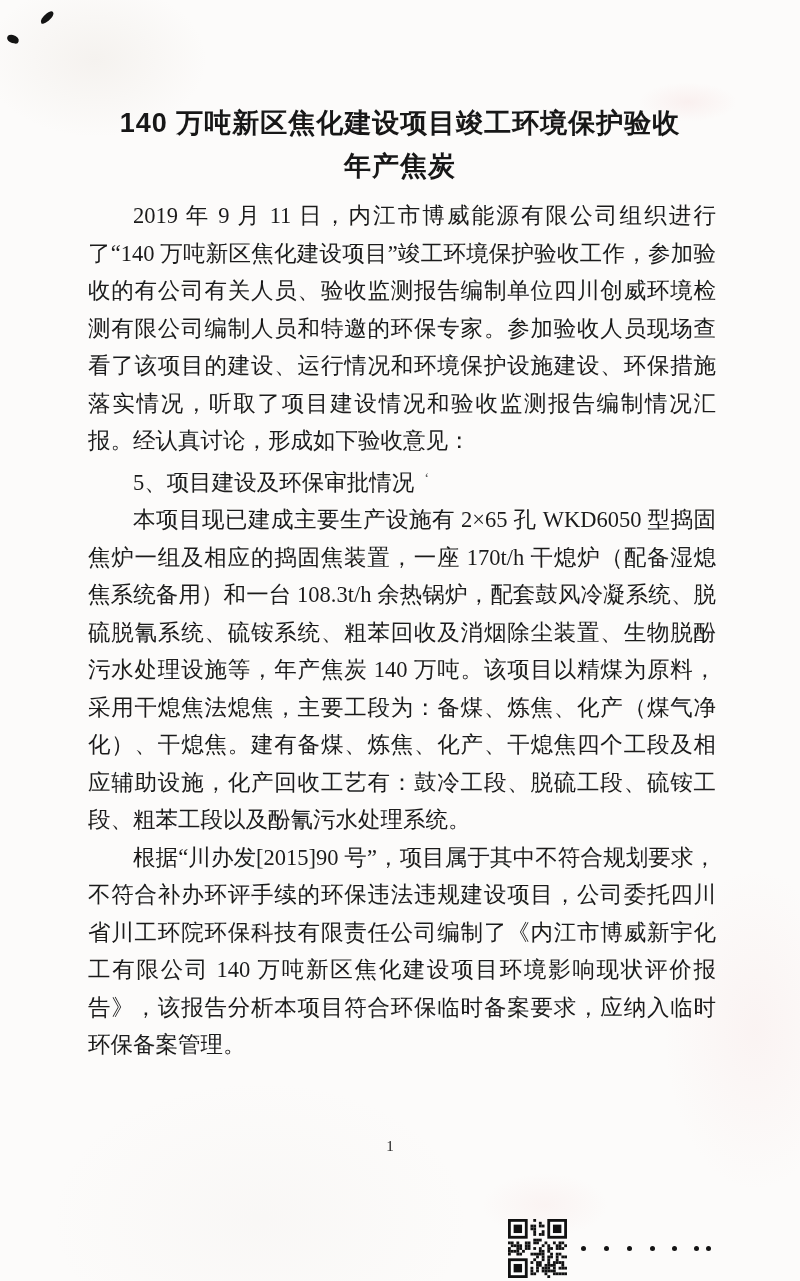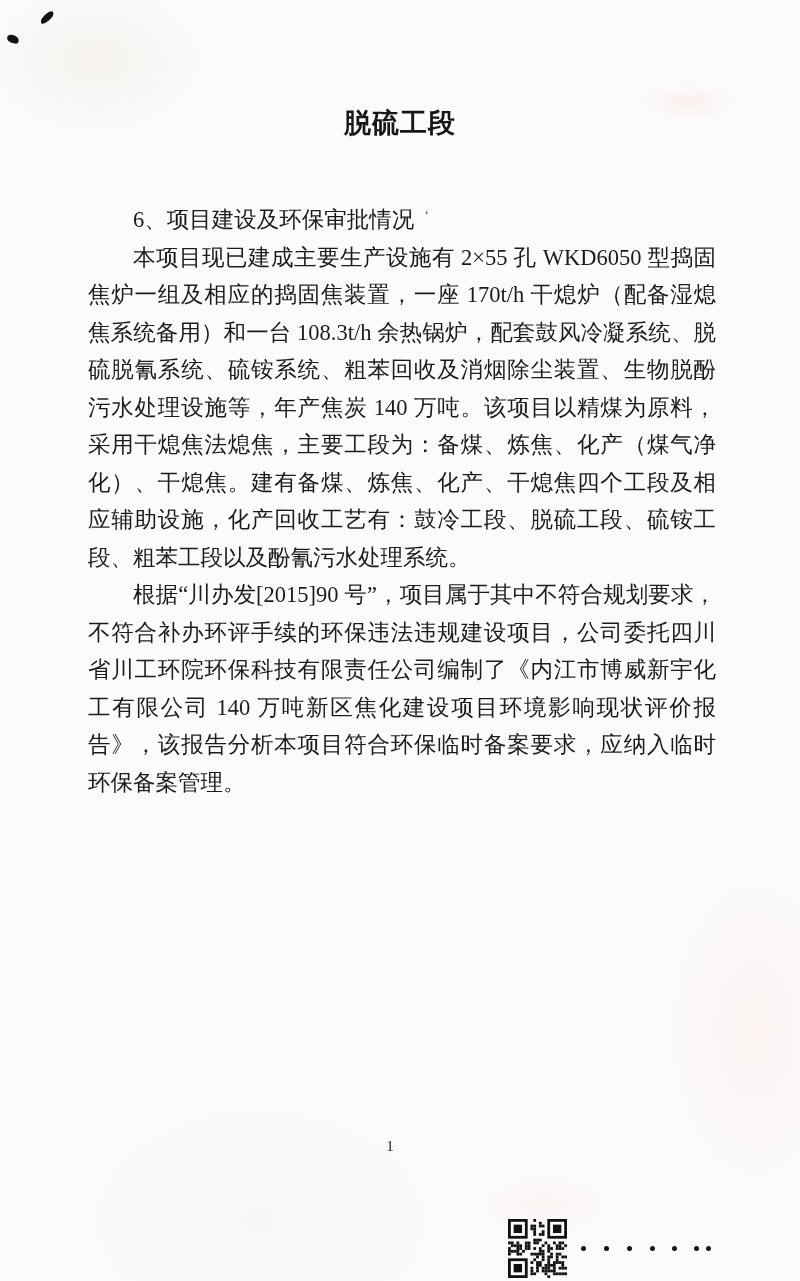--- a/index.html
+++ b/index.html
@@ -58,6 +58,7 @@
   <div class="ink-mark mark2"></div>
 
   <div class="titles">
+    <h1>140 万吨新区焦化建设项目竣工环境保护验收</h1>
     <h1>脱硫工段</h1>
   </div>
 

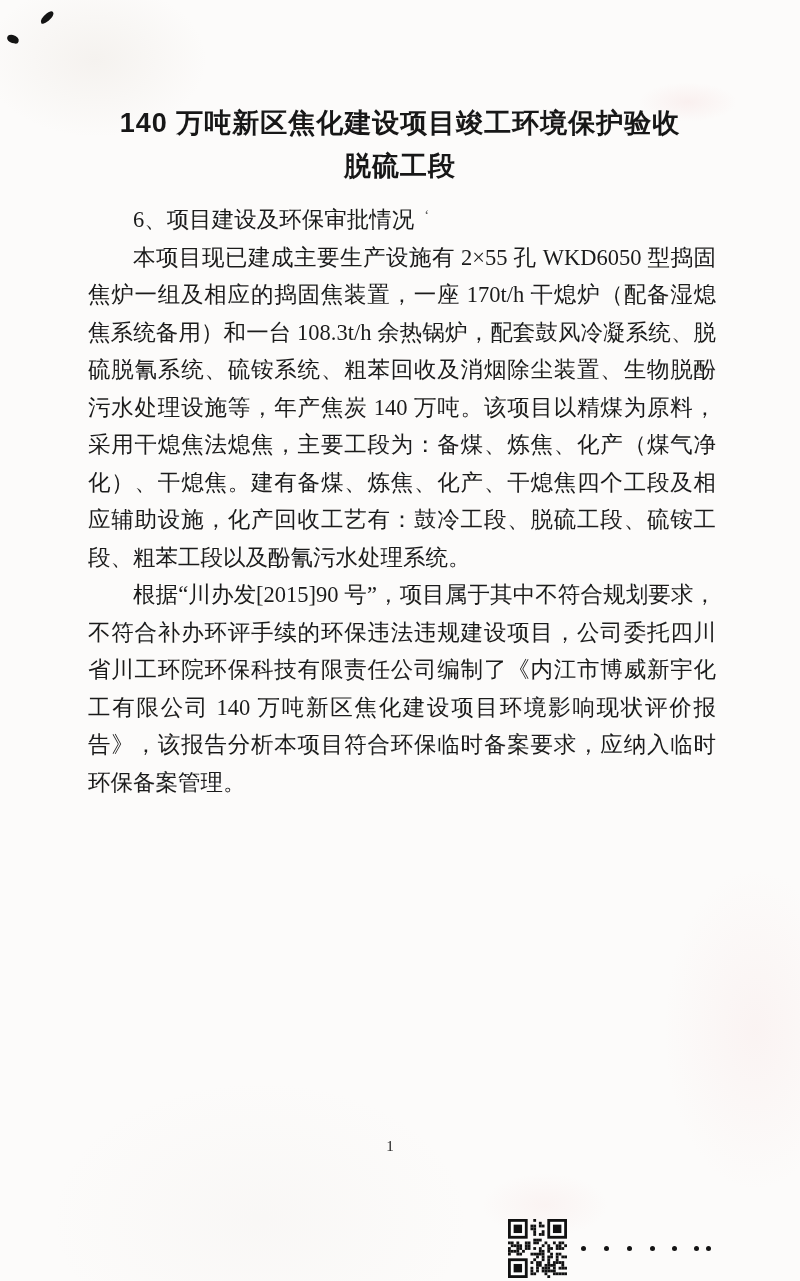--- a/index.html
+++ b/index.html
@@ -59,7 +59,7 @@
 
   <div class="titles">
     <h1>140 万吨新区焦化建设项目竣工环境保护验收</h1>
-    <h1>脱硫工段</h1>
+    <h1>年产焦炭</h1>
   </div>
 
   <div class="content">

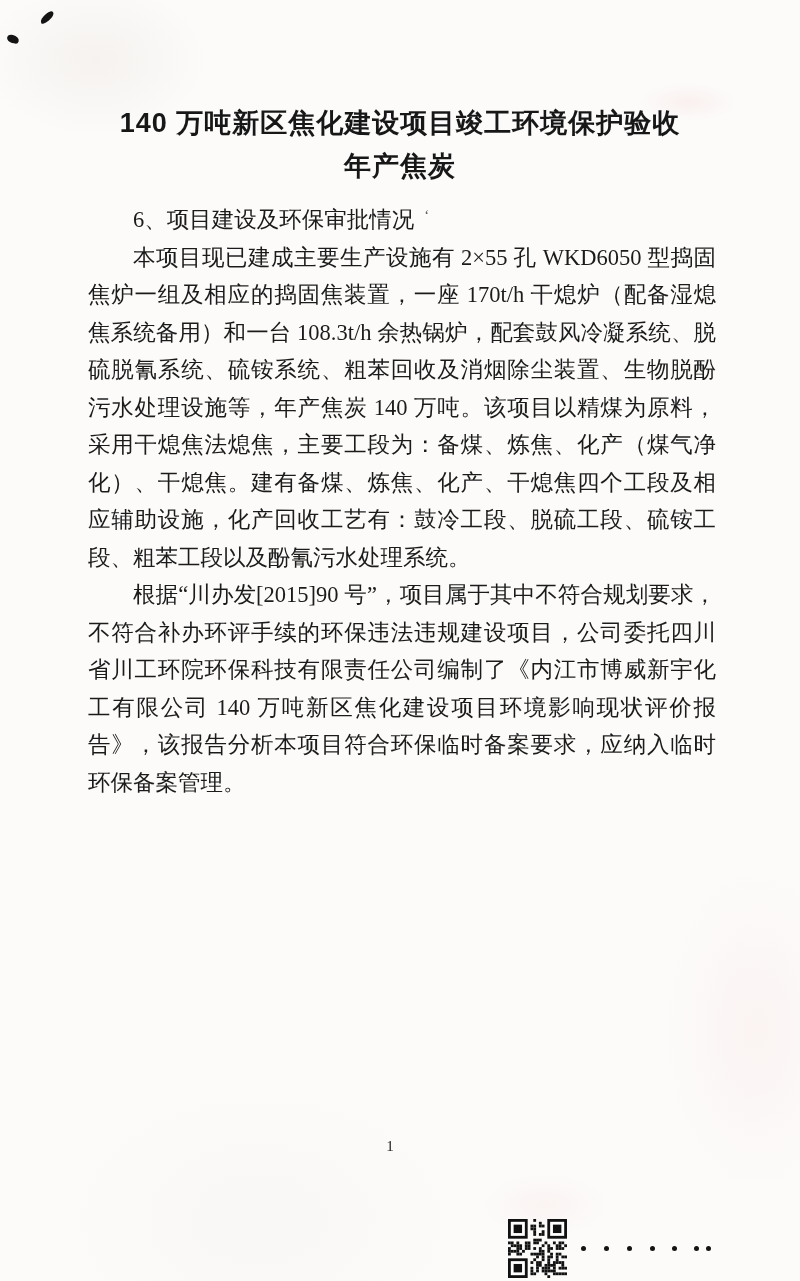--- a/index.html
+++ b/index.html
@@ -63,6 +63,7 @@
   </div>
 
   <div class="content">
+    <p>2019 年 9 月 11 日，内江市博威能源有限公司组织进行了“140 万吨新区焦化建设项目”竣工环境保护验收工作，参加验收的有公司有关人员、验收监测报告编制单位四川创威环境检测有限公司编制人员和特邀的环保专家。参加验收人员现场查看了该项目的建设、运行情况和环境保护设施建设、环保措施落实情况，听取了项目建设情况和验收监测报告编制情况汇报。经认真讨论，形成如下验收意见：</p>
     <p><span>6、项目建设及环保审批情况</span><span class="stray">ʻ</span></p>
     <p>本项目现已建成主要生产设施有 2×55 孔 WKD6050 型捣固焦炉一组及相应的捣固焦装置，一座 170t/h 干熄炉（配备湿熄焦系统备用）和一台 108.3t/h 余热锅炉，配套鼓风冷凝系统、脱硫脱氰系统、硫铵系统、粗苯回收及消烟除尘装置、生物脱酚污水处理设施等，年产焦炭 140 万吨。该项目以精煤为原料，采用干熄焦法熄焦，主要工段为：备煤、炼焦、化产（煤气净化）、干熄焦。建有备煤、炼焦、化产、干熄焦四个工段及相应辅助设施，化产回收工艺有：鼓冷工段、脱硫工段、硫铵工段、粗苯工段以及酚氰污水处理系统。</p>
     <p>根据“川办发[2015]90 号”，项目属于其中不符合规划要求，不符合补办环评手续的环保违法违规建设项目，公司委托四川省川工环院环保科技有限责任公司编制了《内江市博威新宇化工有限公司 140 万吨新区焦化建设项目环境影响现状评价报告》，该报告分析本项目符合环保临时备案要求，应纳入临时环保备案管理。</p>

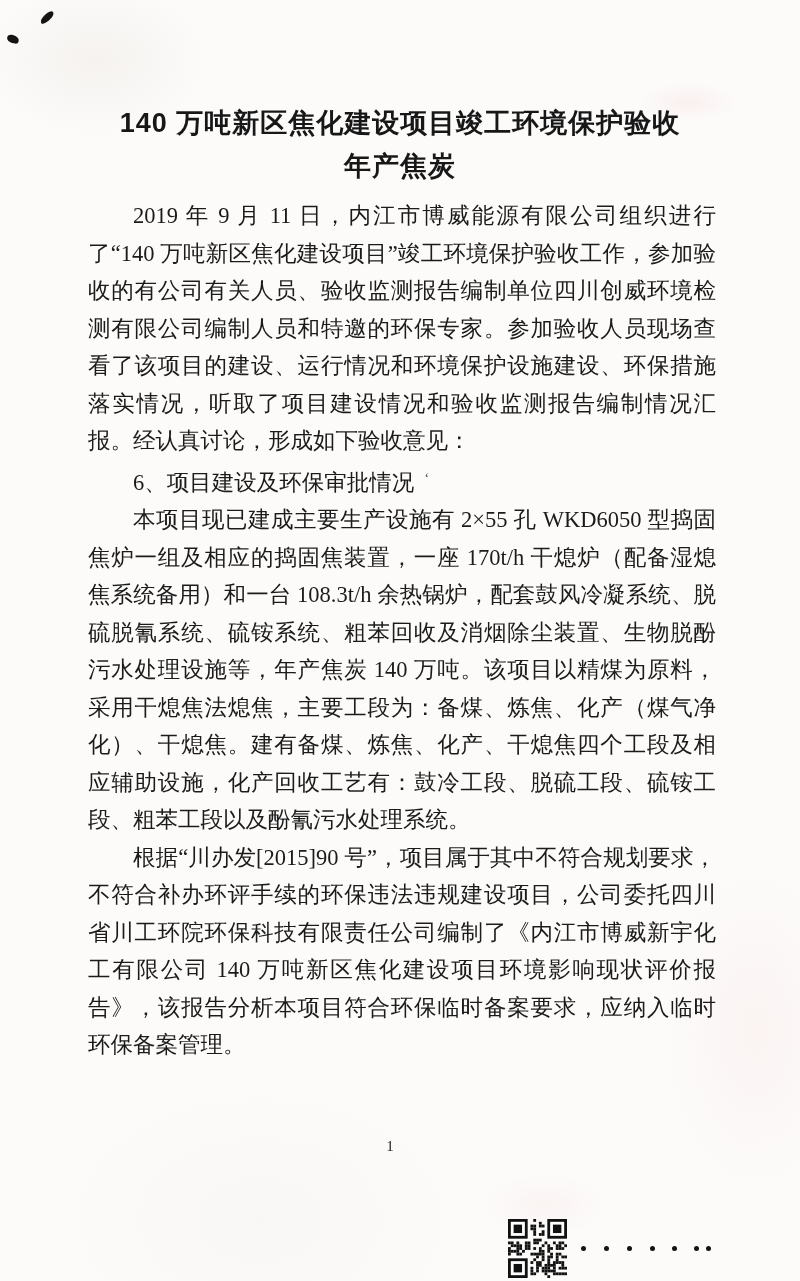--- a/index.html
+++ b/index.html
@@ -64,7 +64,7 @@
 
   <div class="content">
     <p>2019 年 9 月 11 日，内江市博威能源有限公司组织进行了“140 万吨新区焦化建设项目”竣工环境保护验收工作，参加验收的有公司有关人员、验收监测报告编制单位四川创威环境检测有限公司编制人员和特邀的环保专家。参加验收人员现场查看了该项目的建设、运行情况和环境保护设施建设、环保措施落实情况，听取了项目建设情况和验收监测报告编制情况汇报。经认真讨论，形成如下验收意见：</p>
-    <p><span>6、项目建设及环保审批情况</span><span class="stray">ʻ</span></p>
+    <p><span>5、项目建设及环保审批情况</span><span class="stray">ʻ</span></p>
     <p>本项目现已建成主要生产设施有 2×55 孔 WKD6050 型捣固焦炉一组及相应的捣固焦装置，一座 170t/h 干熄炉（配备湿熄焦系统备用）和一台 108.3t/h 余热锅炉，配套鼓风冷凝系统、脱硫脱氰系统、硫铵系统、粗苯回收及消烟除尘装置、生物脱酚污水处理设施等，年产焦炭 140 万吨。该项目以精煤为原料，采用干熄焦法熄焦，主要工段为：备煤、炼焦、化产（煤气净化）、干熄焦。建有备煤、炼焦、化产、干熄焦四个工段及相应辅助设施，化产回收工艺有：鼓冷工段、脱硫工段、硫铵工段、粗苯工段以及酚氰污水处理系统。</p>
     <p>根据“川办发[2015]90 号”，项目属于其中不符合规划要求，不符合补办环评手续的环保违法违规建设项目，公司委托四川省川工环院环保科技有限责任公司编制了《内江市博威新宇化工有限公司 140 万吨新区焦化建设项目环境影响现状评价报告》，该报告分析本项目符合环保临时备案要求，应纳入临时环保备案管理。</p>
   </div>

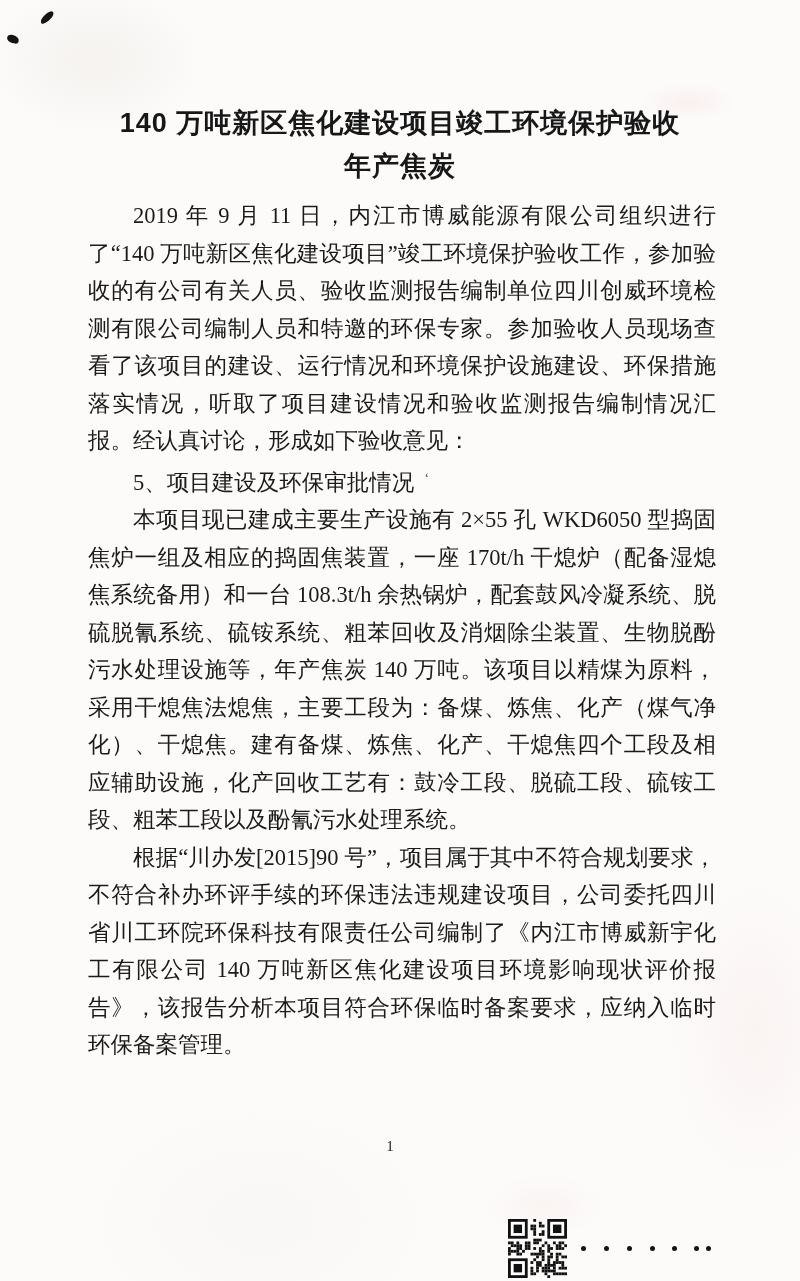--- a/index.html
+++ b/index.html
@@ -65,7 +65,7 @@
   <div class="content">
     <p>2019 年 9 月 11 日，内江市博威能源有限公司组织进行了“140 万吨新区焦化建设项目”竣工环境保护验收工作，参加验收的有公司有关人员、验收监测报告编制单位四川创威环境检测有限公司编制人员和特邀的环保专家。参加验收人员现场查看了该项目的建设、运行情况和环境保护设施建设、环保措施落实情况，听取了项目建设情况和验收监测报告编制情况汇报。经认真讨论，形成如下验收意见：</p>
     <p><span>5、项目建设及环保审批情况</span><span class="stray">ʻ</span></p>
-    <p>本项目现已建成主要生产设施有 2×55 孔 WKD6050 型捣固焦炉一组及相应的捣固焦装置，一座 170t/h 干熄炉（配备湿熄焦系统备用）和一台 108.3t/h 余热锅炉，配套鼓风冷凝系统、脱硫脱氰系统、硫铵系统、粗苯回收及消烟除尘装置、生物脱酚污水处理设施等，年产焦炭 140 万吨。该项目以精煤为原料，采用干熄焦法熄焦，主要工段为：备煤、炼焦、化产（煤气净化）、干熄焦。建有备煤、炼焦、化产、干熄焦四个工段及相应辅助设施，化产回收工艺有：鼓冷工段、脱硫工段、硫铵工段、粗苯工段以及酚氰污水处理系统。</p>
+    <p>本项目现已建成主要生产设施有 2×65 孔 WKD6050 型捣固焦炉一组及相应的捣固焦装置，一座 170t/h 干熄炉（配备湿熄焦系统备用）和一台 108.3t/h 余热锅炉，配套鼓风冷凝系统、脱硫脱氰系统、硫铵系统、粗苯回收及消烟除尘装置、生物脱酚污水处理设施等，年产焦炭 140 万吨。该项目以精煤为原料，采用干熄焦法熄焦，主要工段为：备煤、炼焦、化产（煤气净化）、干熄焦。建有备煤、炼焦、化产、干熄焦四个工段及相应辅助设施，化产回收工艺有：鼓冷工段、脱硫工段、硫铵工段、粗苯工段以及酚氰污水处理系统。</p>
     <p>根据“川办发[2015]90 号”，项目属于其中不符合规划要求，不符合补办环评手续的环保违法违规建设项目，公司委托四川省川工环院环保科技有限责任公司编制了《内江市博威新宇化工有限公司 140 万吨新区焦化建设项目环境影响现状评价报告》，该报告分析本项目符合环保临时备案要求，应纳入临时环保备案管理。</p>
   </div>
 

